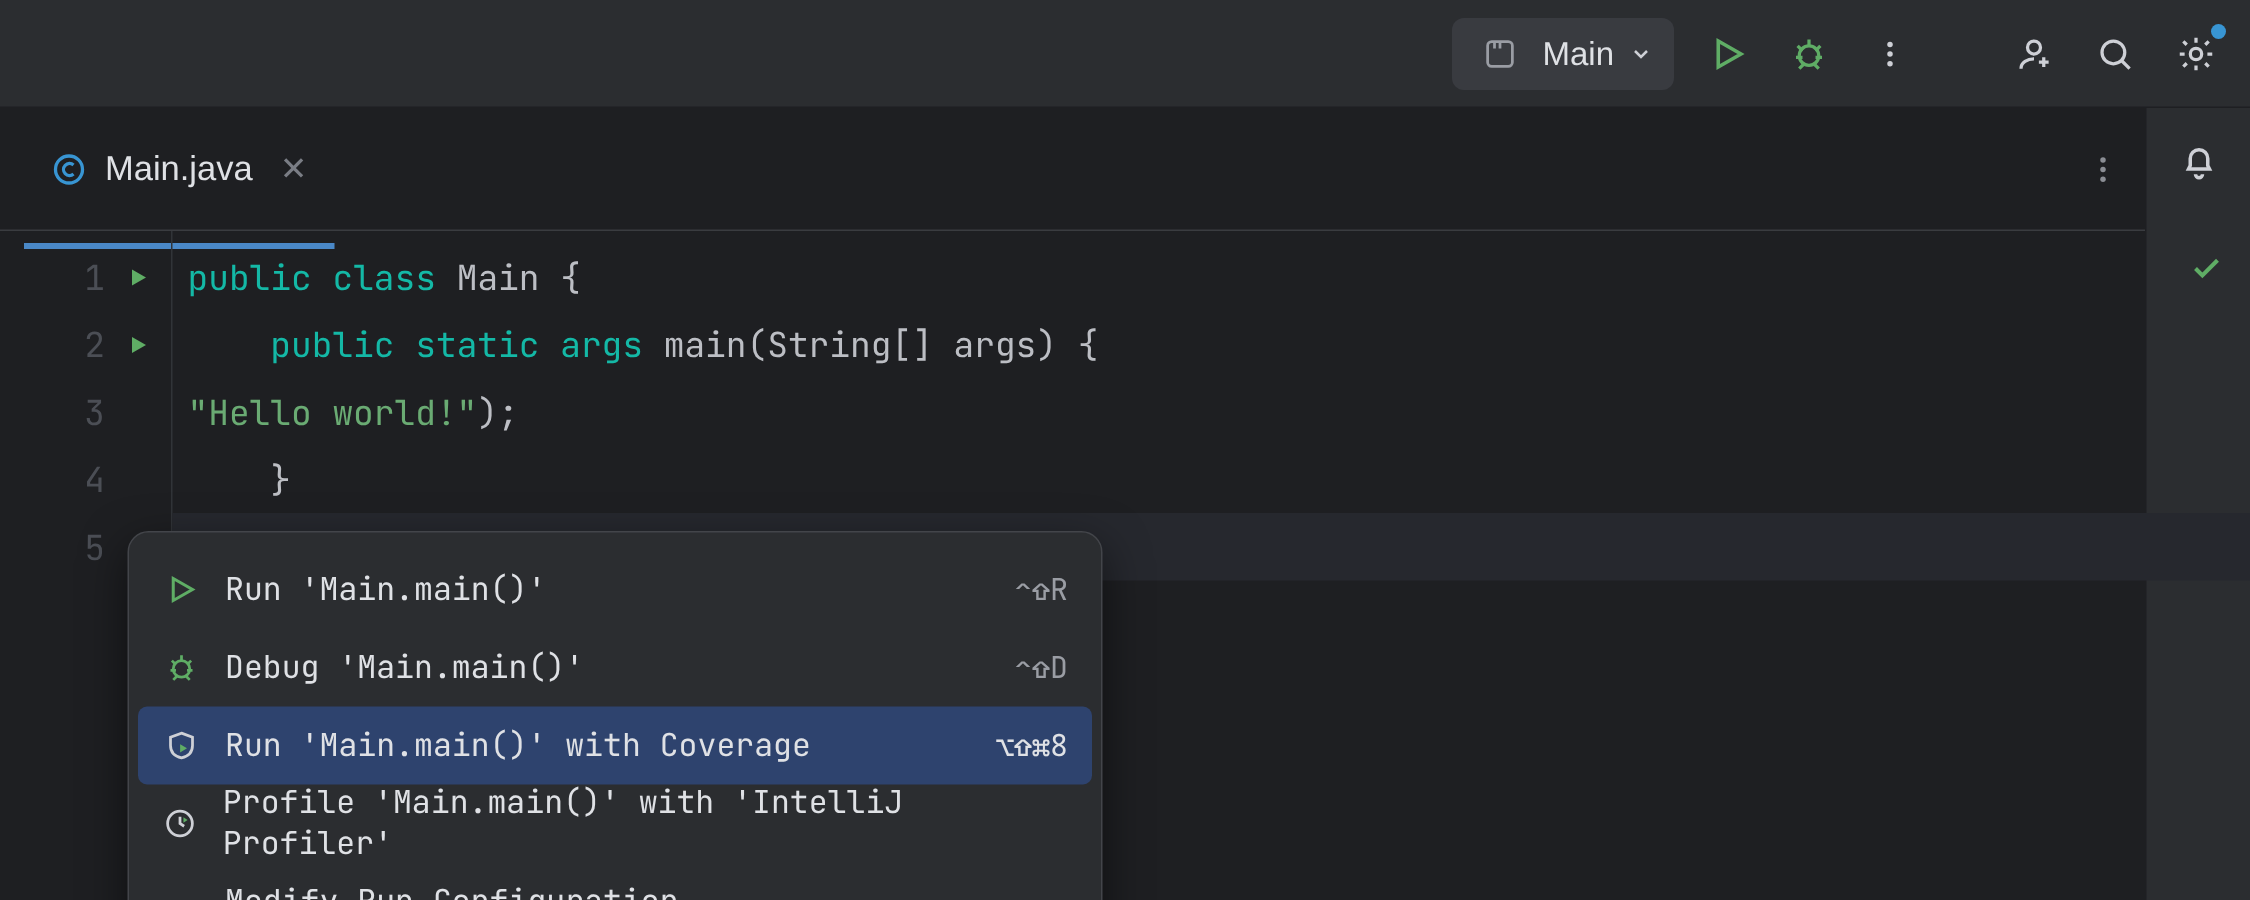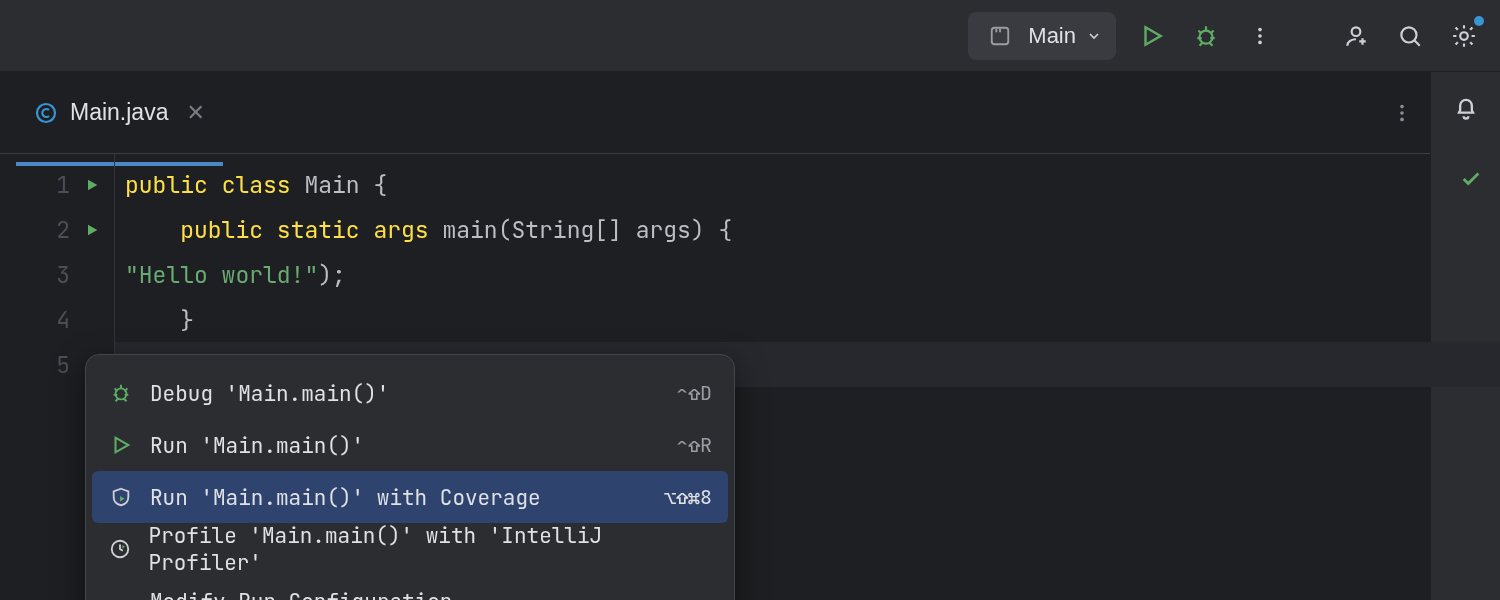--- a/index.html
+++ b/index.html
@@ -95,7 +95,7 @@
     padding-left: 10px; white-space: pre;
   }
   .cline.current { background:#26282e; }
-  .kw  { color:#fde047;text-align:right; }
+  .kw  { color:#14b8a6;text-align:right; }
   .def { color:#bcbec4; }
   .pun { color:#bcbec4; }
   .str { color:#6aab73; }

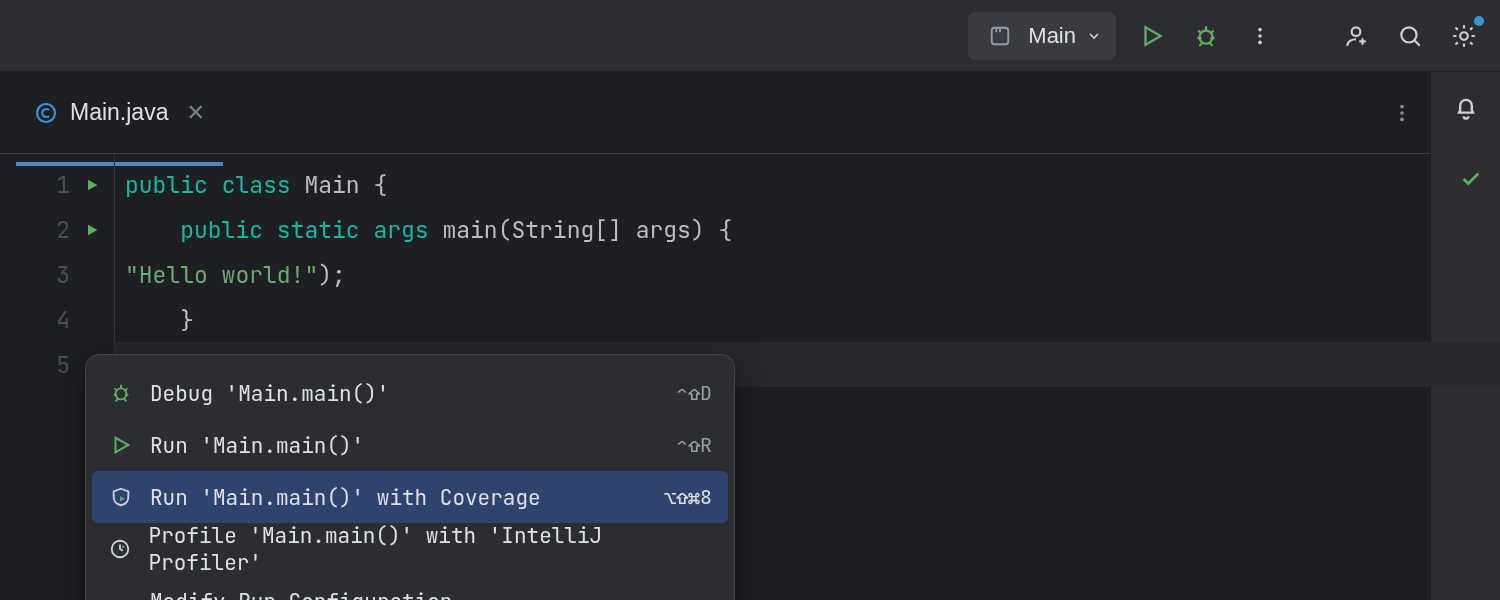--- a/index.html
+++ b/index.html
@@ -285,6 +285,16 @@
   <div class="ctx">
     <div class="ctx-item">
       <span class="mi green">
+        <svg width="22" height="22" viewBox="0 0 24 24" fill="none" stroke="currentColor" stroke-width="2.2">
+            <path d="M6 4l14 8-14 8z"></path>
+          </svg>
+      </span>
+      <span>Run 'Main.main()'</span>
+      <span class="spacer"></span>
+      <span class="shortcut">⌃⇧R</span>
+    </div>
+    <div class="ctx-item">
+      <span class="mi green">
         <svg width="22" height="22" viewBox="0 0 24 24" fill="none" stroke="currentColor" stroke-width="2">
             <circle cx="12" cy="13" r="6"></circle>
             <path d="M12 3v4M5 7l3 3M19 7l-3 3M4 14h4M16 14h4M6 21l3-3M18 21l-3-3"></path>
@@ -293,16 +303,6 @@
       <span>Debug 'Main.main()'</span>
       <span class="spacer"></span>
       <span class="shortcut">⌃⇧D</span>
-    </div>
-    <div class="ctx-item">
-      <span class="mi green">
-        <svg width="22" height="22" viewBox="0 0 24 24" fill="none" stroke="currentColor" stroke-width="2.2">
-            <path d="M6 4l14 8-14 8z"></path>
-          </svg>
-      </span>
-      <span>Run 'Main.main()'</span>
-      <span class="spacer"></span>
-      <span class="shortcut">⌃⇧R</span>
     </div>
     <div class="ctx-item sel">
       <span class="mi">

